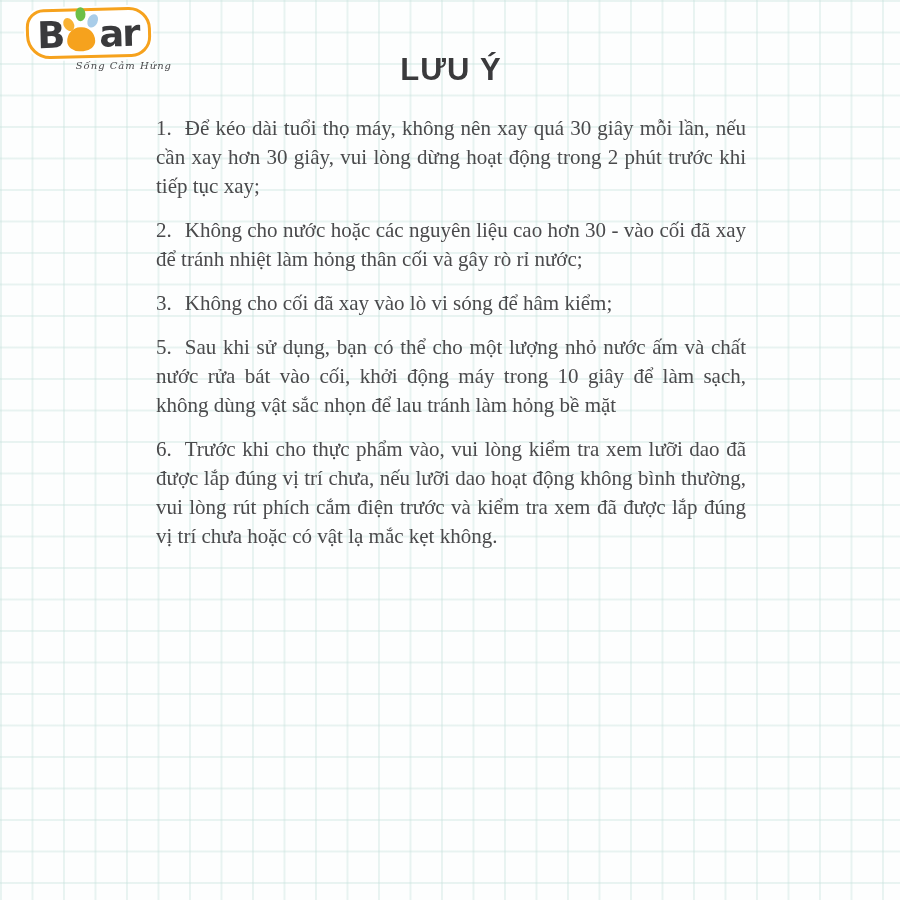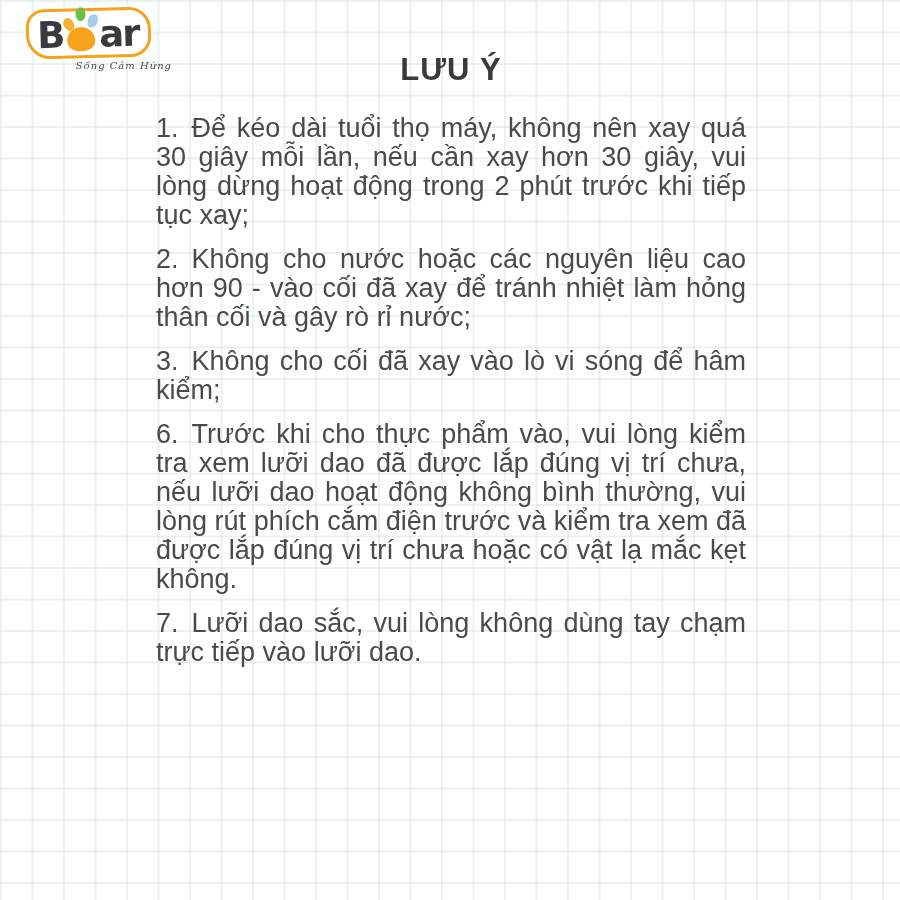--- a/index.html
+++ b/index.html
@@ -74,10 +74,11 @@
   }
   .note {
     margin: 0 0 15px 0;
-    font-size: 27px;
+    font-size: 21px;
     line-height: 29px;
     text-align: justify;
     color: #4a4a4c;
+    font-family: Liberation Serif, serif;
   }
   .note .num { margin-right: 13px; }
 </style>

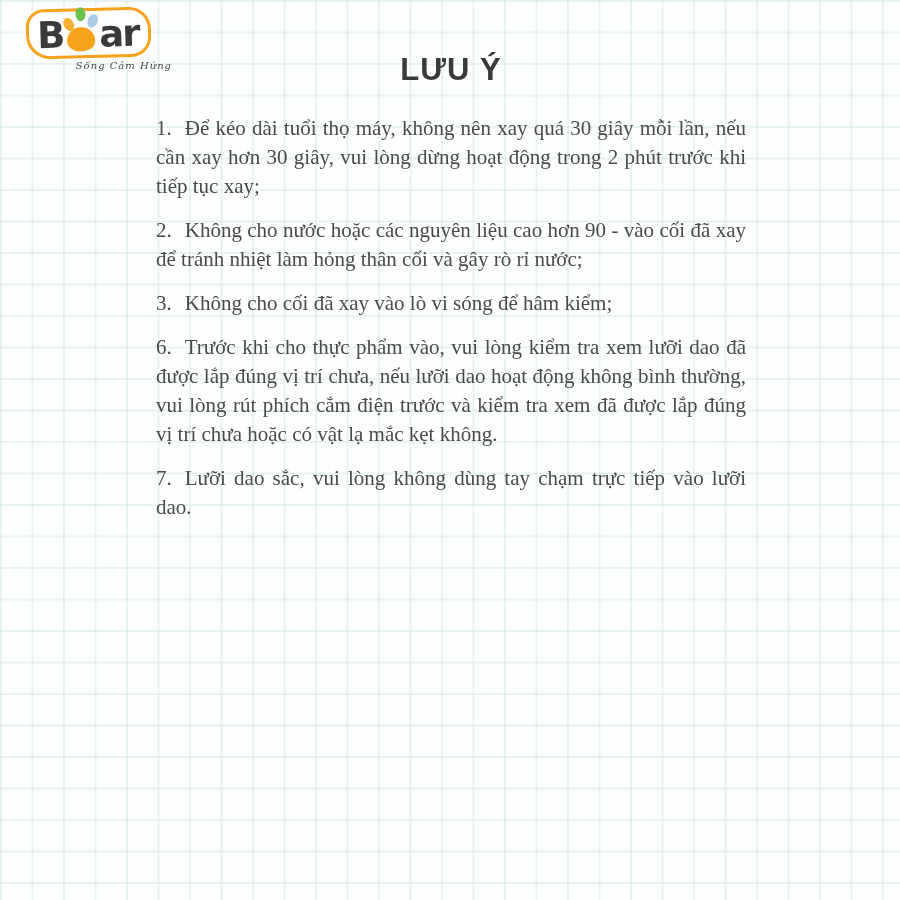--- a/index.html
+++ b/index.html
@@ -106,7 +106,7 @@
 
   <p class="note"><span class="num">1.</span><span>Để kéo dài tuổi thọ máy, không nên xay quá 30 giây mỗi lần, nếu cần xay hơn 30 giây, vui lòng dừng hoạt động trong 2 phút trước khi tiếp tục xay;</span></p>
 
-  <p class="note"><span class="num">2.</span><span>Không cho nước hoặc các nguyên liệu cao hơn 90 - vào cối đã xay để tránh nhiệt làm hỏng thân cối và gây rò rỉ nước;</span></p>
+  <p class="note"><span class="num">2.</span><span>Không cho nước hoặc các nguyên liệu cao hơn 30 - vào cối đã xay để tránh nhiệt làm hỏng thân cối và gây rò rỉ nước;</span></p>
 
   <p class="note"><span class="num">3.</span><span>Không cho cối đã xay vào lò vi sóng để hâm kiểm;</span></p>
 

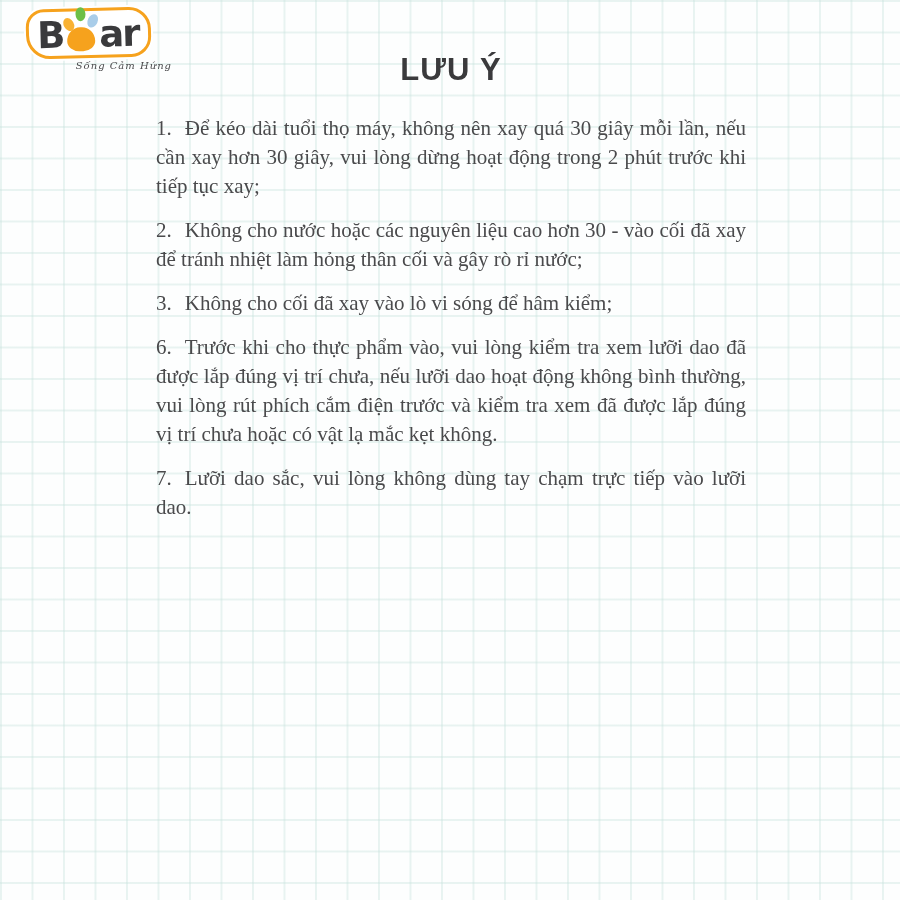--- a/index.html
+++ b/index.html
@@ -111,6 +111,7 @@
   <p class="note"><span class="num">3.</span><span>Không cho cối đã xay vào lò vi sóng để hâm kiểm;</span></p>
 
 
+  <p class="note"><span class="num">5.</span><span>Sau khi sử dụng, bạn có thể cho một lượng nhỏ nước ấm và chất nước rửa bát vào cối, khởi động máy trong 10 giây để làm sạch, không dùng vật sắc nhọn để lau tránh làm hỏng bề mặt</span></p>
 
   <p class="note"><span class="num">6.</span><span>Trước khi cho thực phẩm vào, vui lòng kiểm tra xem lưỡi dao đã được lắp đúng vị trí chưa, nếu lưỡi dao hoạt động không bình thường, vui lòng rút phích cắm điện trước và kiểm tra xem đã được lắp đúng vị trí chưa hoặc có vật lạ mắc kẹt không.</span></p>
 

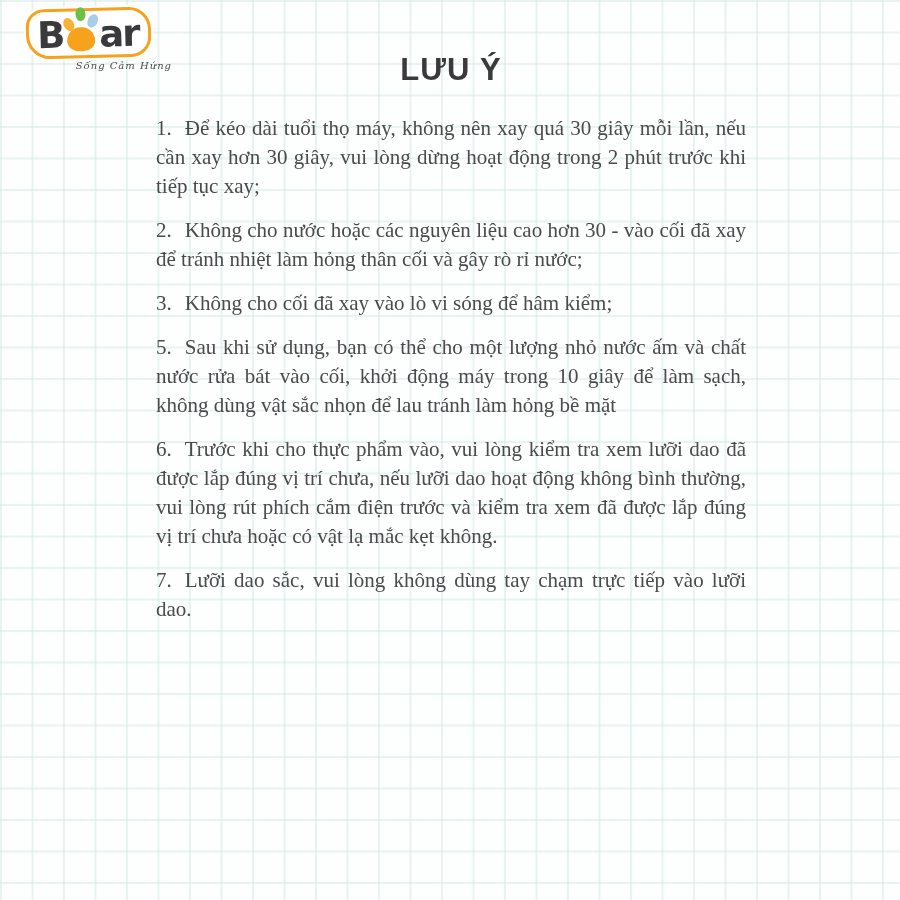--- a/index.html
+++ b/index.html
@@ -115,7 +115,6 @@
 
   <p class="note"><span class="num">6.</span><span>Trước khi cho thực phẩm vào, vui lòng kiểm tra xem lưỡi dao đã được lắp đúng vị trí chưa, nếu lưỡi dao hoạt động không bình thường, vui lòng rút phích cắm điện trước và kiểm tra xem đã được lắp đúng vị trí chưa hoặc có vật lạ mắc kẹt không.</span></p>
 
-  <p class="note"><span class="num">7.</span><span>Lưỡi dao sắc, vui lòng không dùng tay chạm trực tiếp vào lưỡi dao.</span></p>
 </div>
 
 </body></html>

